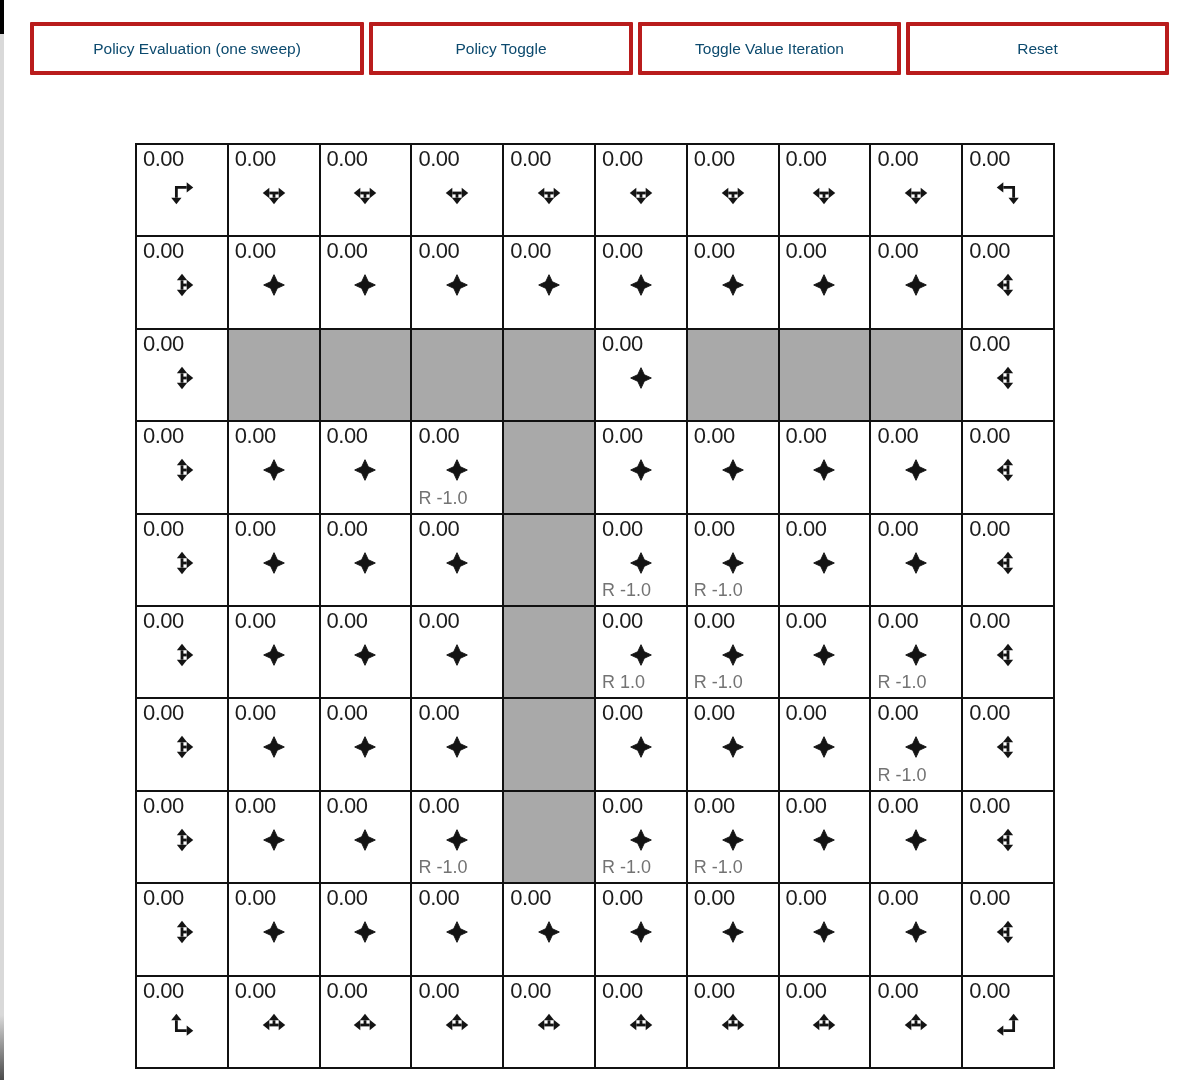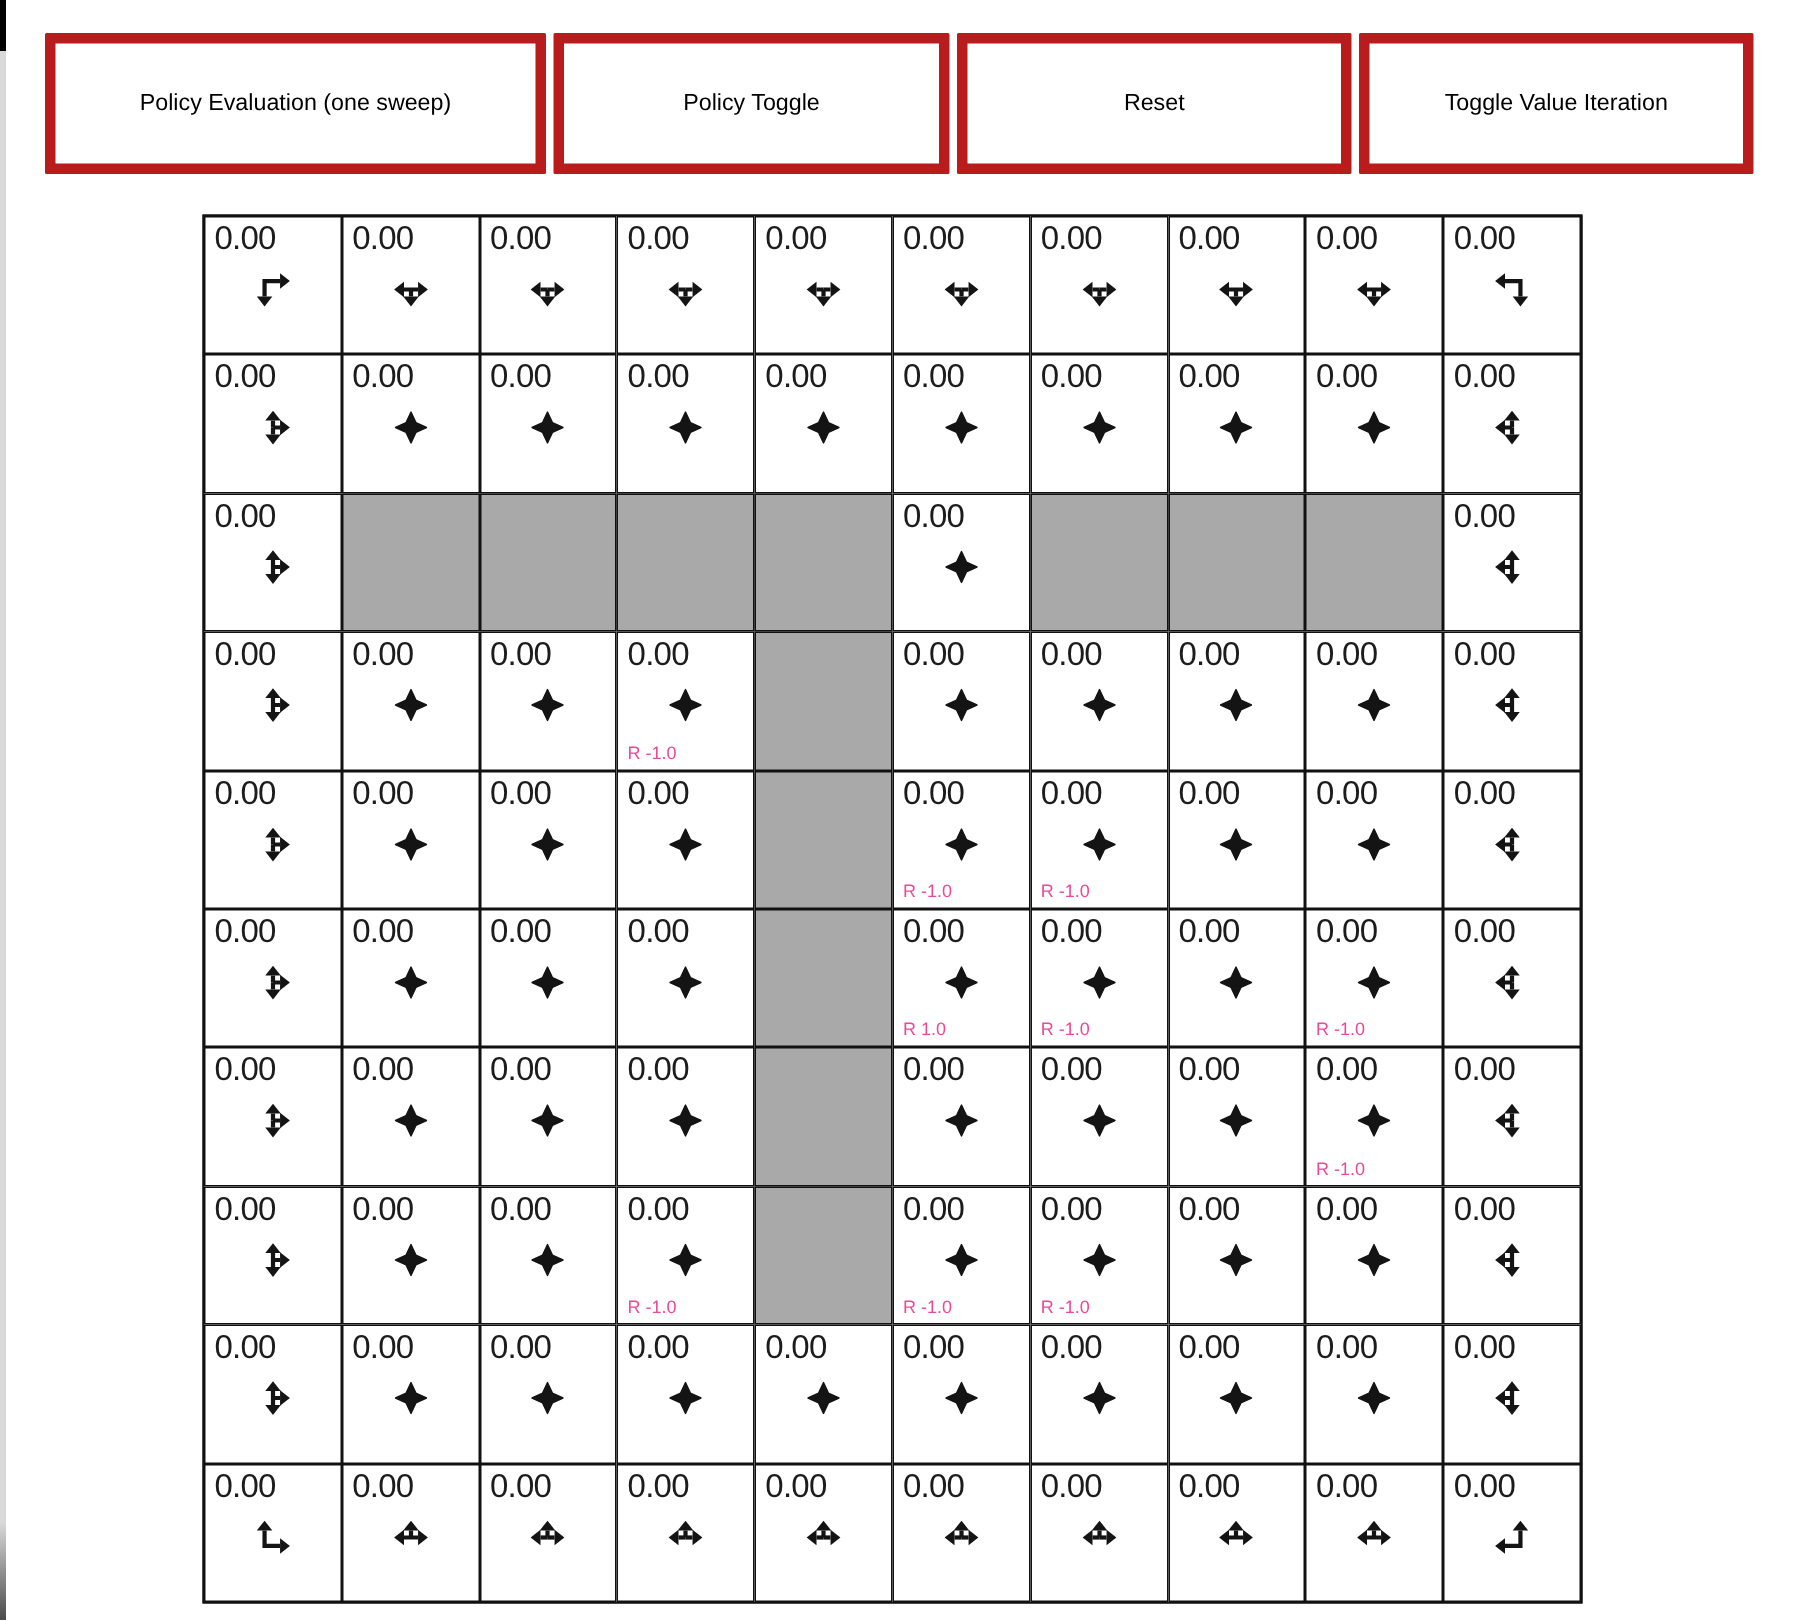--- a/index.html
+++ b/index.html
@@ -14,9 +14,9 @@
   
   .toolbar{position:absolute;left:30px;top:22px;display:flex;gap:5px;}
   .toolbar button{
-    height:94px;background:#ffffff;border:7px solid #b91c1c;border-radius:1px;
+    height:53px;background:#ffffff;border:4px solid #b91c1c;border-radius:1px;
     font-family:"Liberation Sans","DejaVu Sans",sans-serif;
-    font-size:15.5px;color:#000000;cursor:pointer;padding:0 10px;
+    font-size:15.5px;color:#0c4a6e;cursor:pointer;padding:0 10px;
   }
   .toolbar button:nth-child(1){width:334px;}
   .toolbar button:nth-child(2){width:264px;}

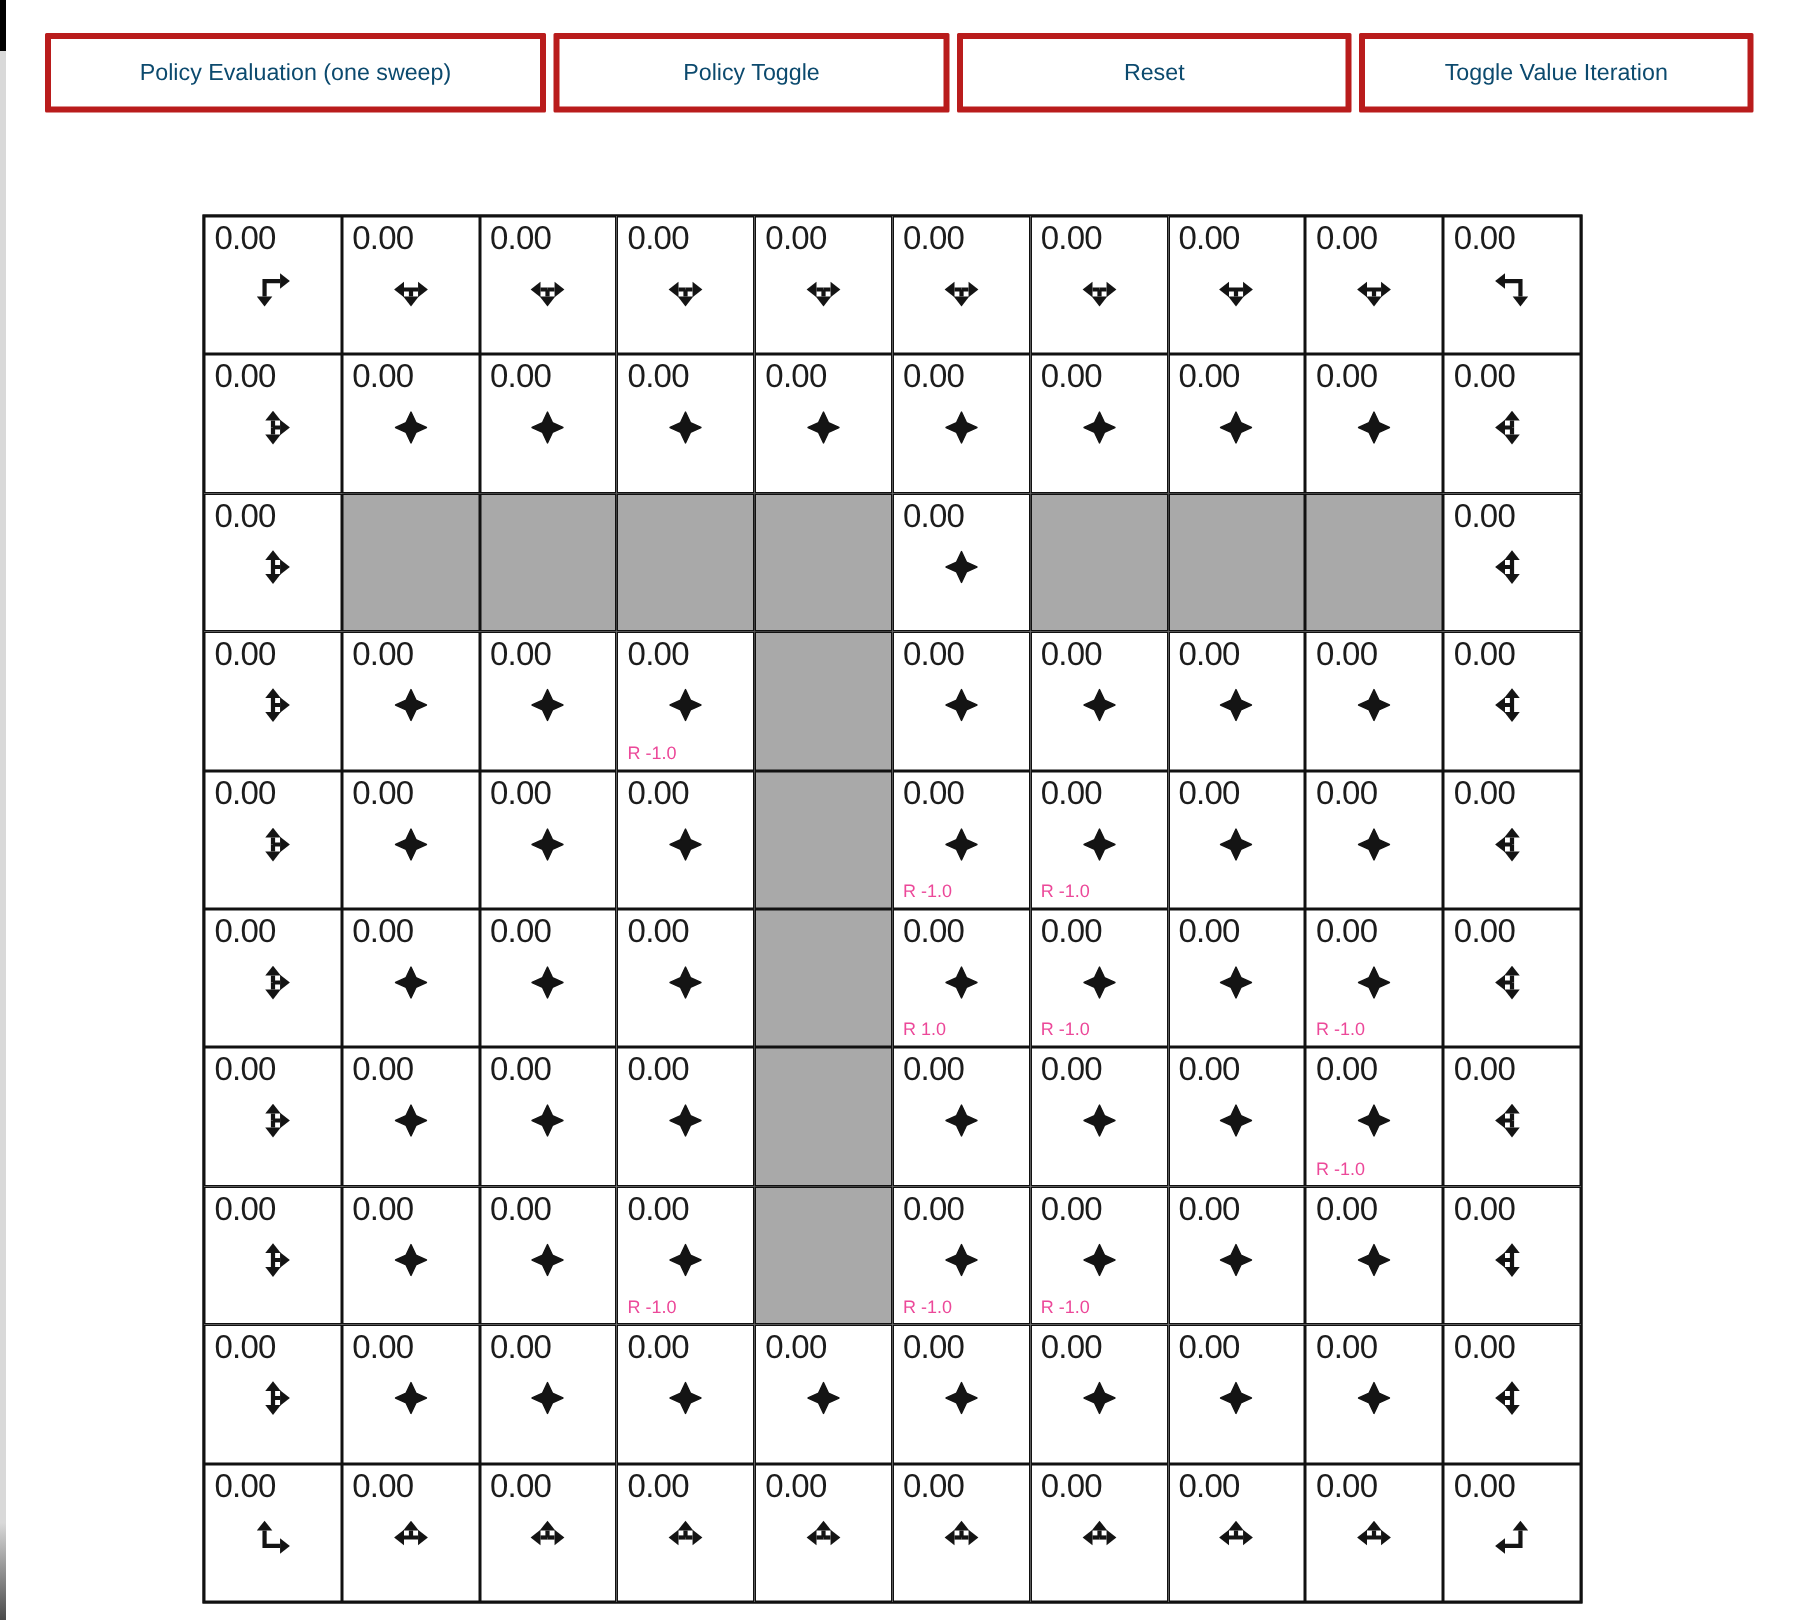--- a/index.html
+++ b/index.html
@@ -56,8 +56,8 @@
 <div class="toolbar">
   <button>Policy Evaluation (one sweep)</button>
   <button>Policy Toggle</button>
+  <button>Toggle Value Iteration</button>
   <button>Reset</button>
-  <button>Toggle Value Iteration</button>
 </div>
 
 <div class="grid">

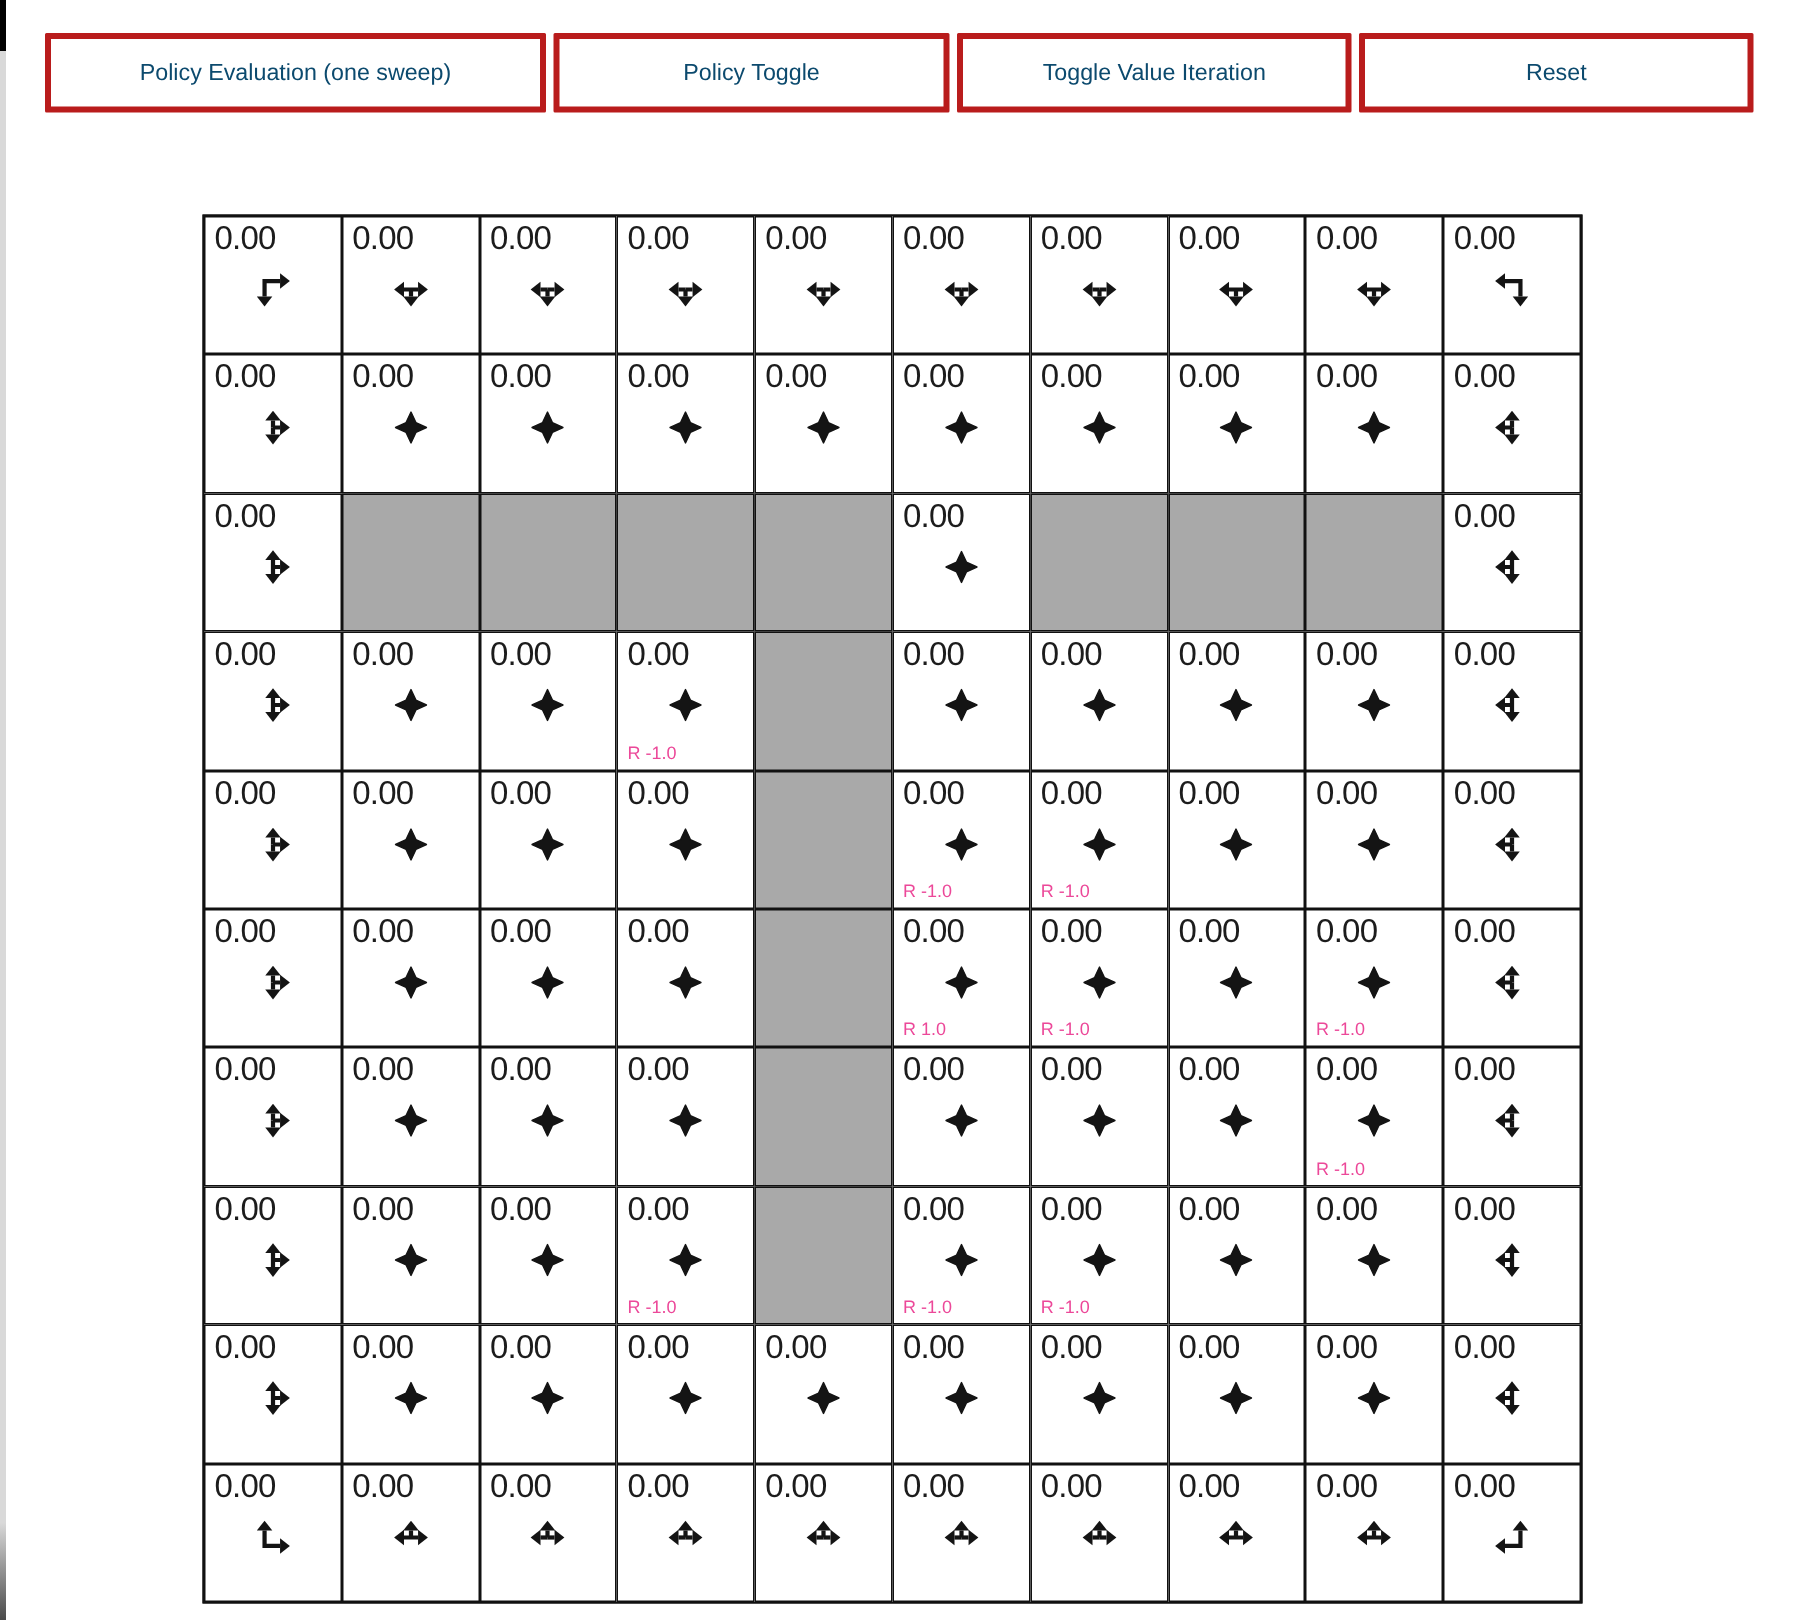--- a/index.html
+++ b/index.html
@@ -38,7 +38,7 @@
     letter-spacing:-0.5px;
   }
   .reward{
-    position:absolute;bottom:4px;left:6px;font-size:12px;color:#ec4899;
+    position:absolute;bottom:4px;left:6px;font-size:18px;color:#737373;
   }
   .glyph{
     position:absolute;top:33px;left:50%;transform:translateX(-50%);

